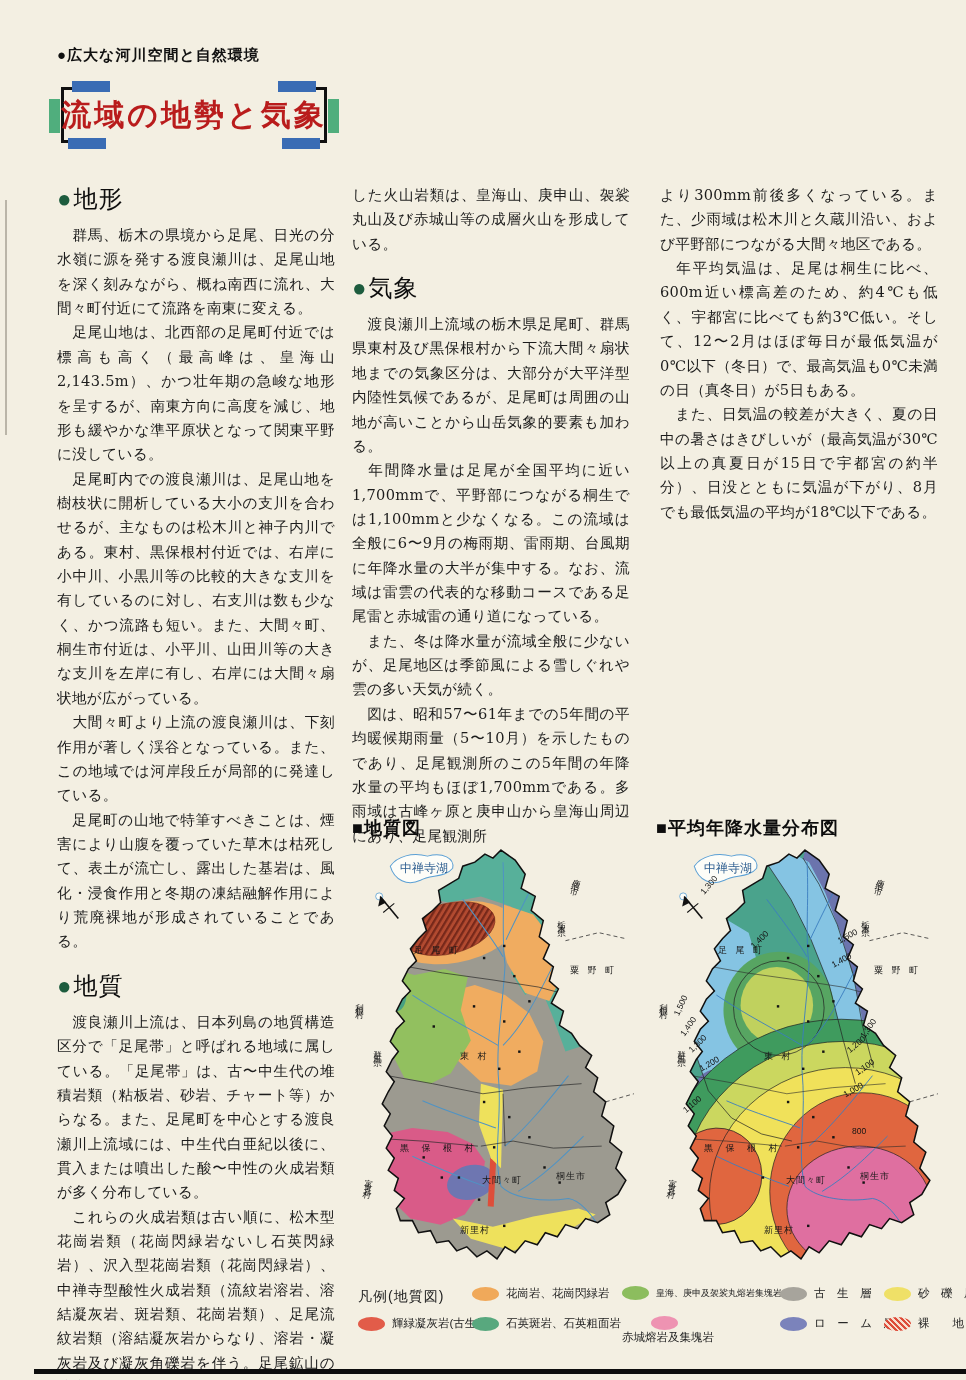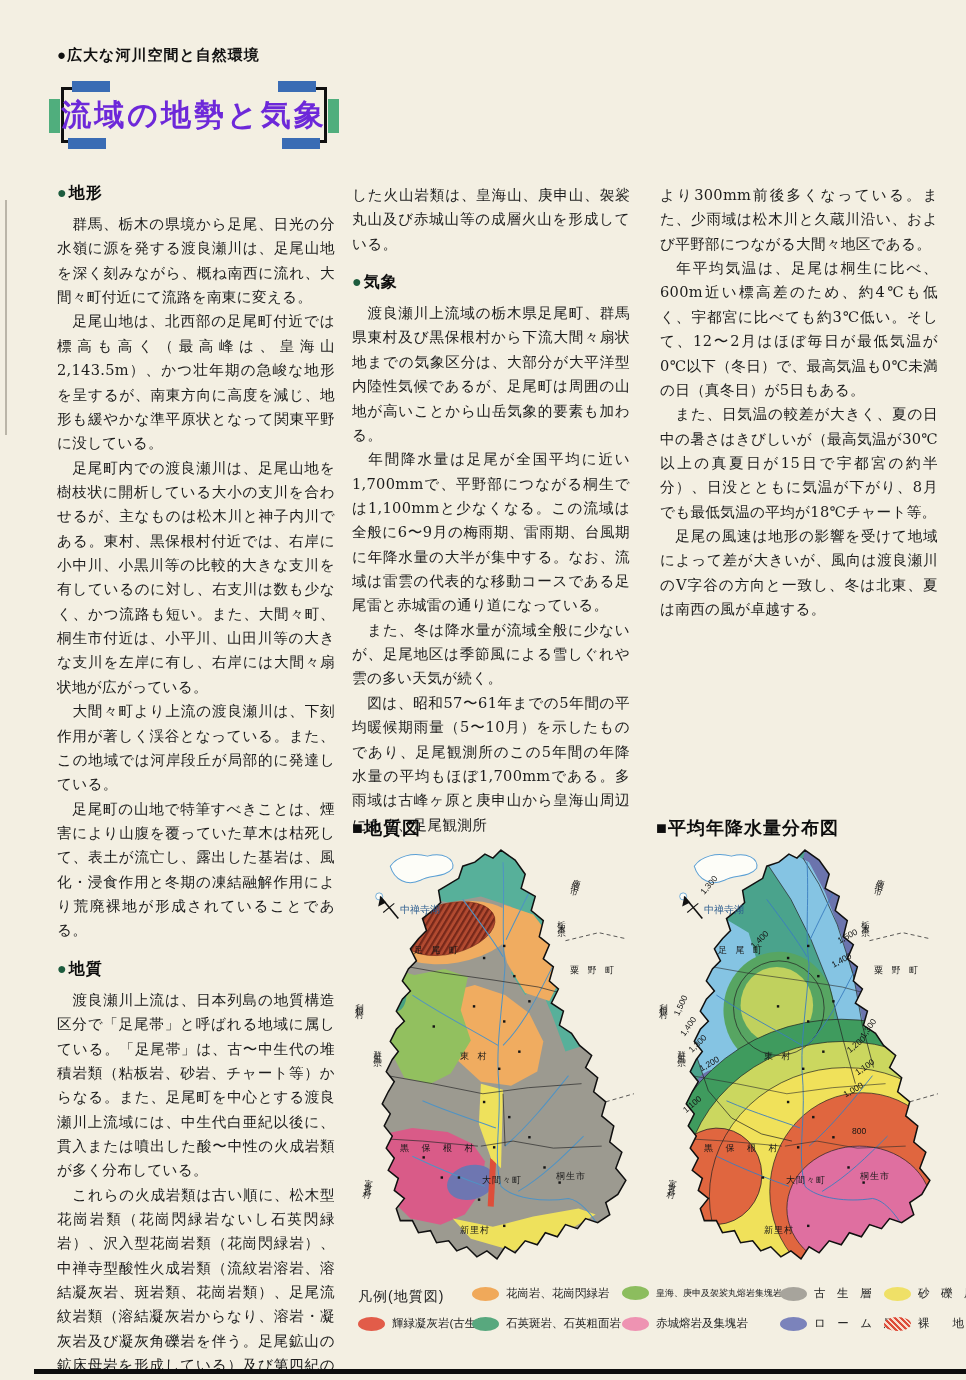--- a/index.html
+++ b/index.html
@@ -30,7 +30,7 @@
     margin:0;position:absolute;left:0;right:0;top:0;bottom:0;
     display:flex;align-items:center;justify-content:center;
     font-family:"Liberation Sans",sans-serif;font-weight:bold;
-    font-size:30px;letter-spacing:3px;color:#6d28d9;
+    font-size:30px;letter-spacing:3px;color:#b91c1c;
   }
   
   .col{position:absolute;width:278px;text-align:justify;}

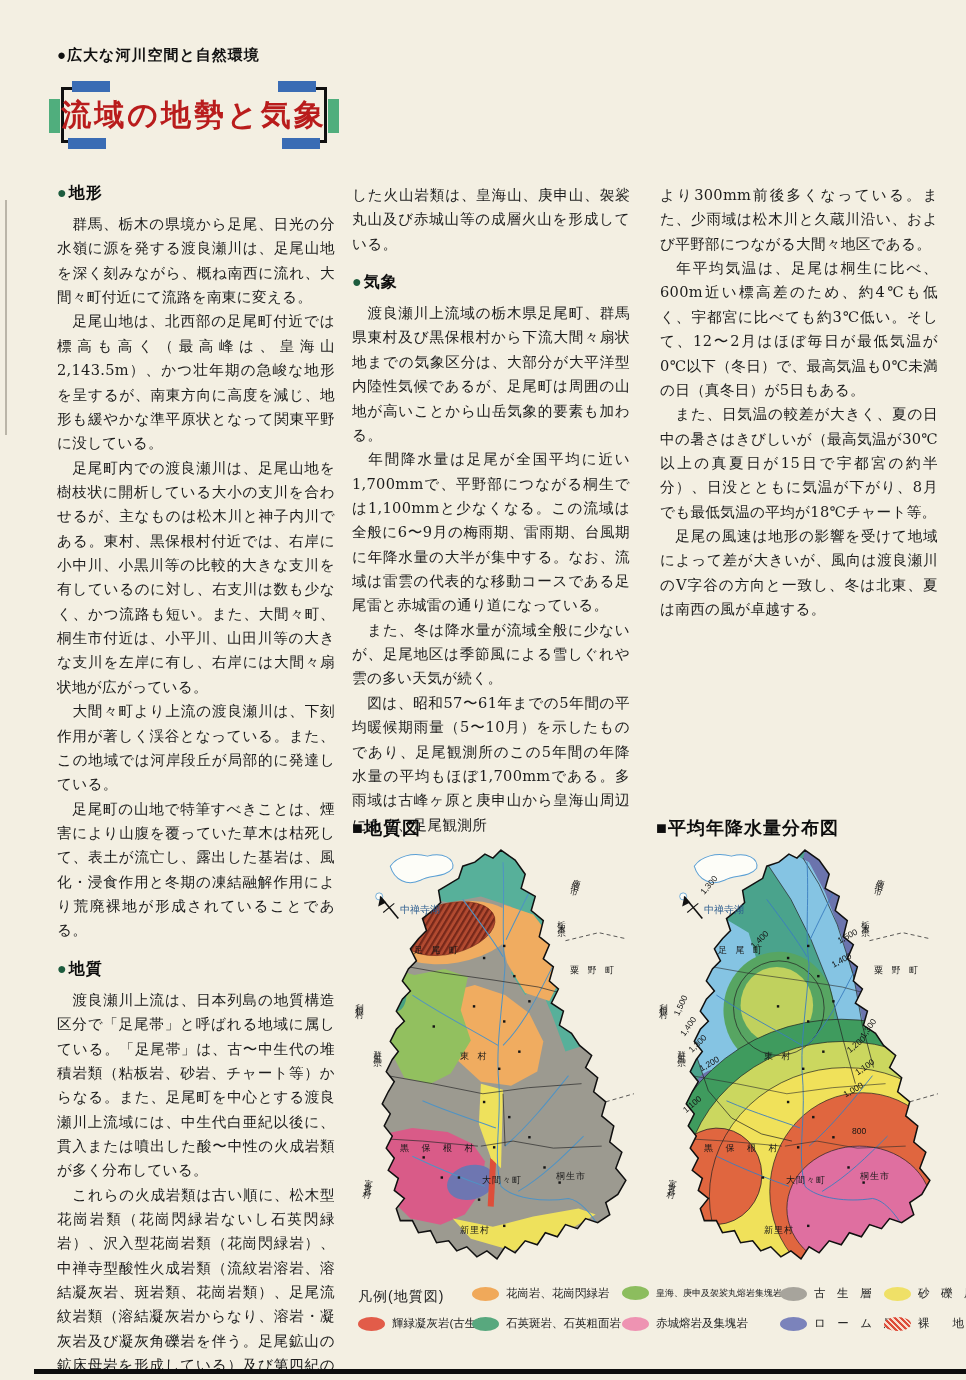--- a/index.html
+++ b/index.html
@@ -42,7 +42,7 @@
   }
   .sec{
     margin:16px 0 8px 0;font-family:"Liberation Sans",sans-serif;
-    font-size:16px;font-weight:bold;color:#0d0d0d;letter-spacing:1px;
+    font-size:24px;font-weight:normal;color:#0d0d0d;letter-spacing:1px;
   }
   .sec:first-child{margin-top:0;}
   .sec .bullet{color:#1d5c3e;margin-right:1px;}

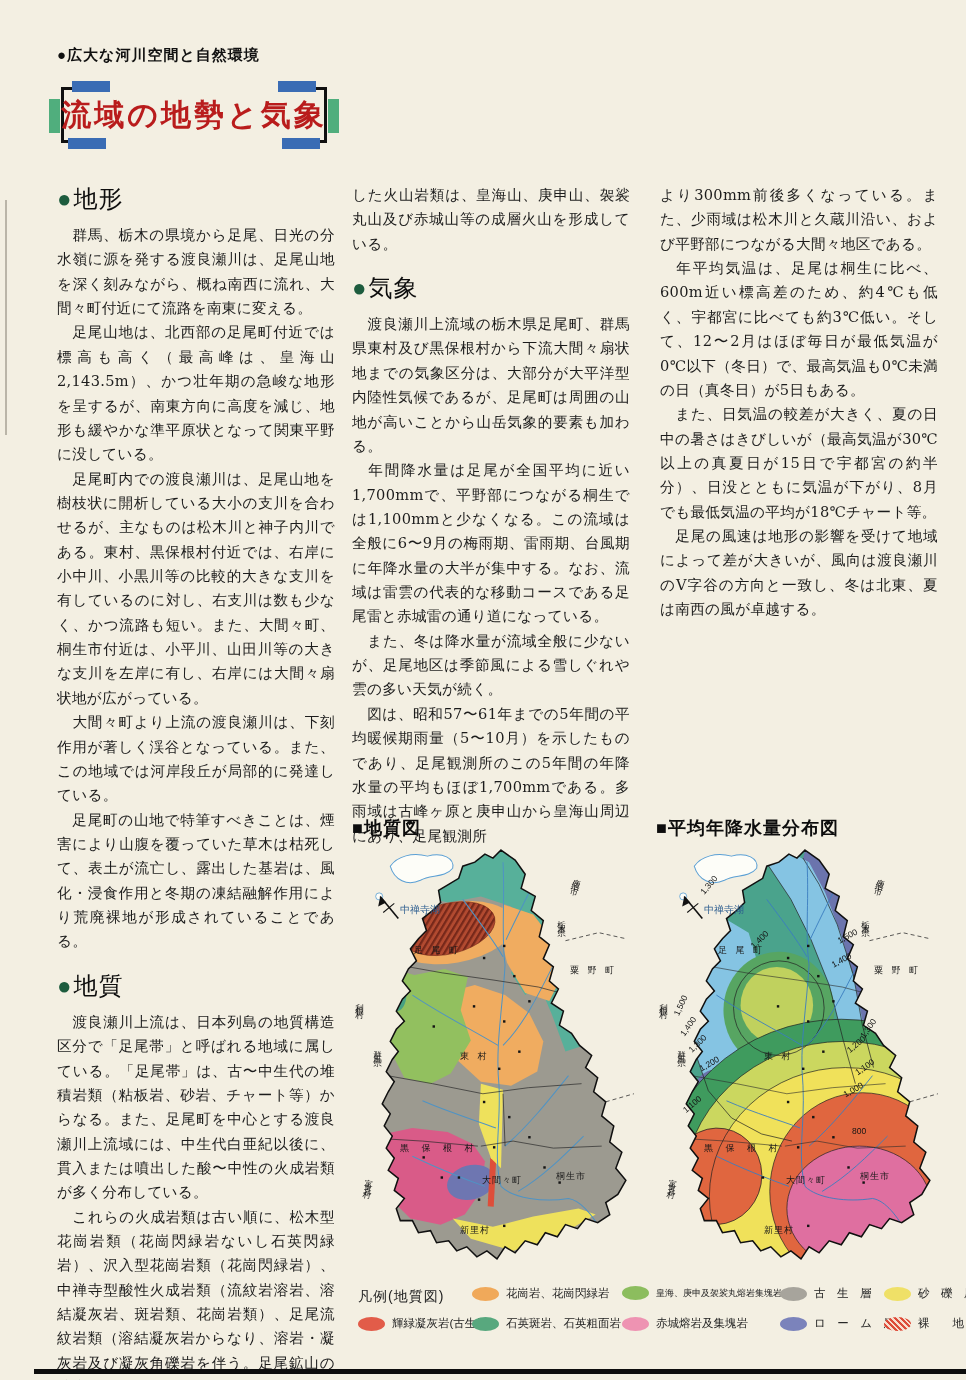--- a/index.html
+++ b/index.html
@@ -132,7 +132,7 @@
 <div class="col col-right">
   <p>より300mm前後多くなっている。また、少雨域は松木川と久蔵川沿い、および平野部につながる大間々地区である。</p>
   <p>　年平均気温は、足尾は桐生に比べ、600m近い標高差のため、約4℃も低く、宇都宮に比べても約3℃低い。そして、12〜2月はほぼ毎日が最低気温が0℃以下（冬日）で、最高気温も0℃未満の日（真冬日）が5日もある。</p>
-  <p>　また、日気温の較差が大きく、夏の日中の暑さはきびしいが（最高気温が30℃以上の真夏日が15日で宇都宮の約半分）、日没とともに気温が下がり、8月でも最低気温の平均が18℃チャート等。</p>
+  <p>　また、日気温の較差が大きく、夏の日中の暑さはきびしいが（最高気温が30℃以上の真夏日が15日で宇都宮の約半分）、日没とともに気温が下がり、8月でも最低気温の平均が18℃以下である。</p>
   <p>　足尾の風速は地形の影響を受けて地域によって差が大きいが、風向は渡良瀬川のV字谷の方向と一致し、冬は北東、夏は南西の風が卓越する。</p>
 </div>
 

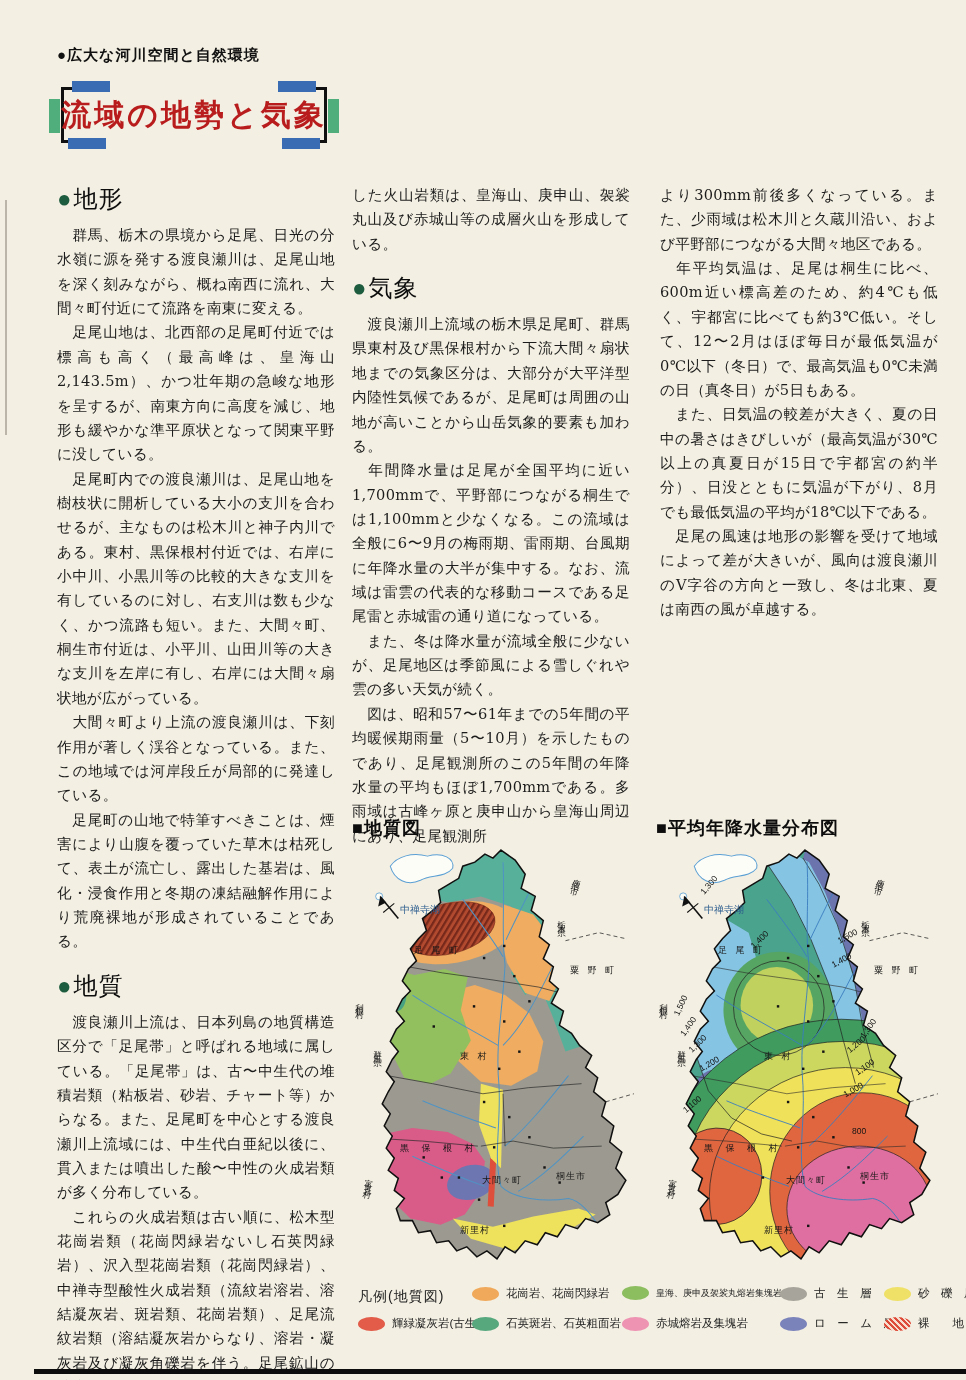--- a/index.html
+++ b/index.html
@@ -133,7 +133,6 @@
   <p>より300mm前後多くなっている。また、少雨域は松木川と久蔵川沿い、および平野部につながる大間々地区である。</p>
   <p>　年平均気温は、足尾は桐生に比べ、600m近い標高差のため、約4℃も低く、宇都宮に比べても約3℃低い。そして、12〜2月はほぼ毎日が最低気温が0℃以下（冬日）で、最高気温も0℃未満の日（真冬日）が5日もある。</p>
   <p>　また、日気温の較差が大きく、夏の日中の暑さはきびしいが（最高気温が30℃以上の真夏日が15日で宇都宮の約半分）、日没とともに気温が下がり、8月でも最低気温の平均が18℃以下である。</p>
-  <p>　足尾の風速は地形の影響を受けて地域によって差が大きいが、風向は渡良瀬川のV字谷の方向と一致し、冬は北東、夏は南西の風が卓越する。</p>
 </div>
 
 <div class="map-block map-geo">

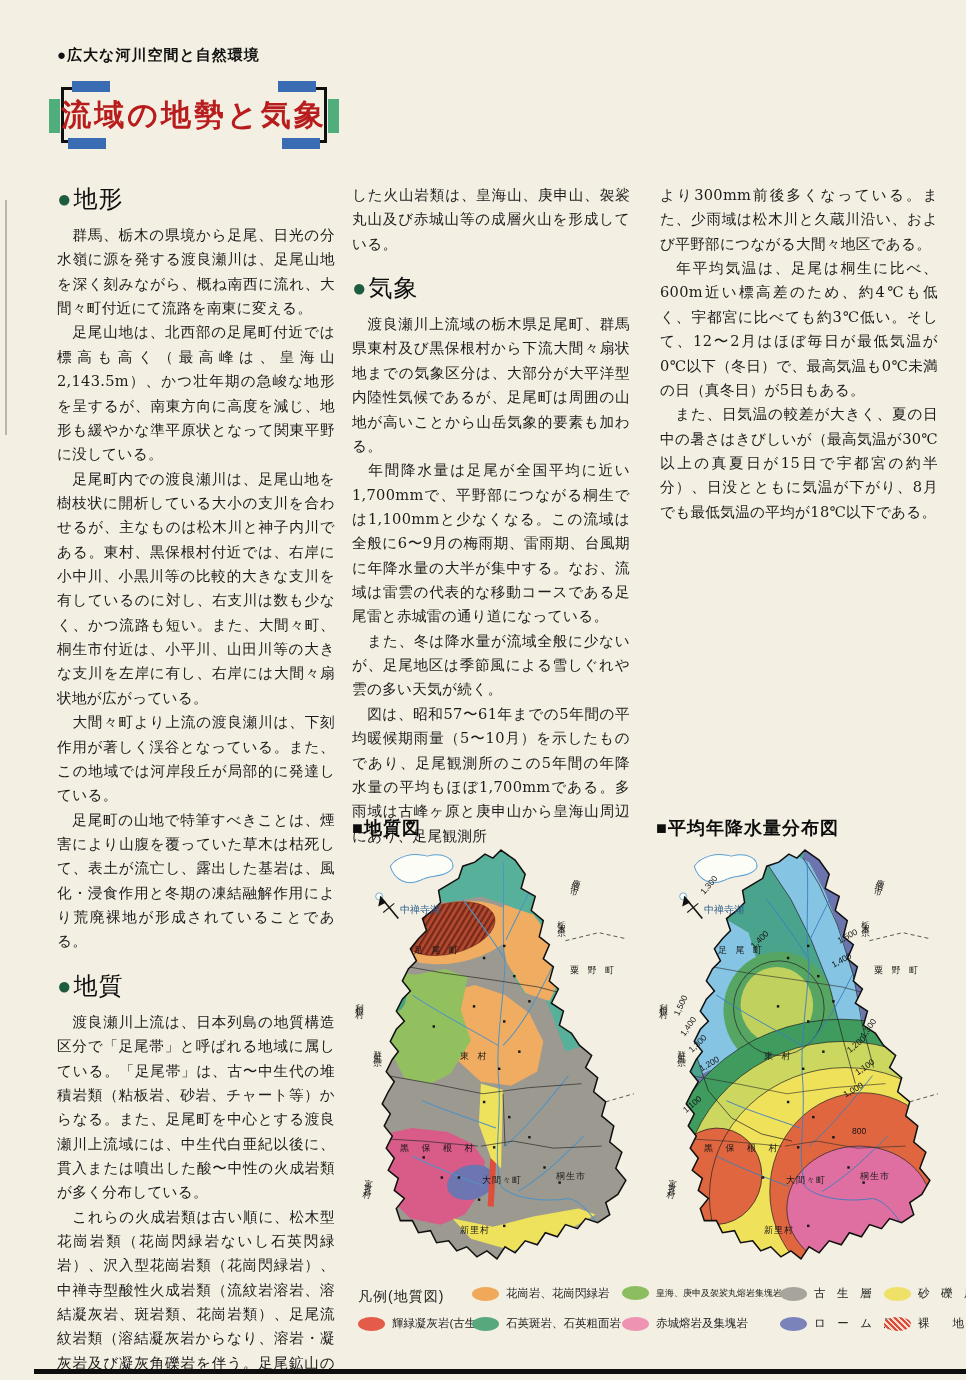--- a/index.html
+++ b/index.html
@@ -60,7 +60,7 @@
     position:absolute;font-family:"Liberation Sans",sans-serif;
     font-size:9px;color:#181818;white-space:nowrap;letter-spacing:3px;
   }
-  .mlbl.small{font-size:10px;letter-spacing:0;margin-top:43px;}
+  .mlbl.small{font-size:12px;letter-spacing:0;}
   .mlbl.v{writing-mode:vertical-rl;letter-spacing:4px;font-size:8.5px;}
   .mlbl.lake{color:#2c5d8f;}
   .ctr{

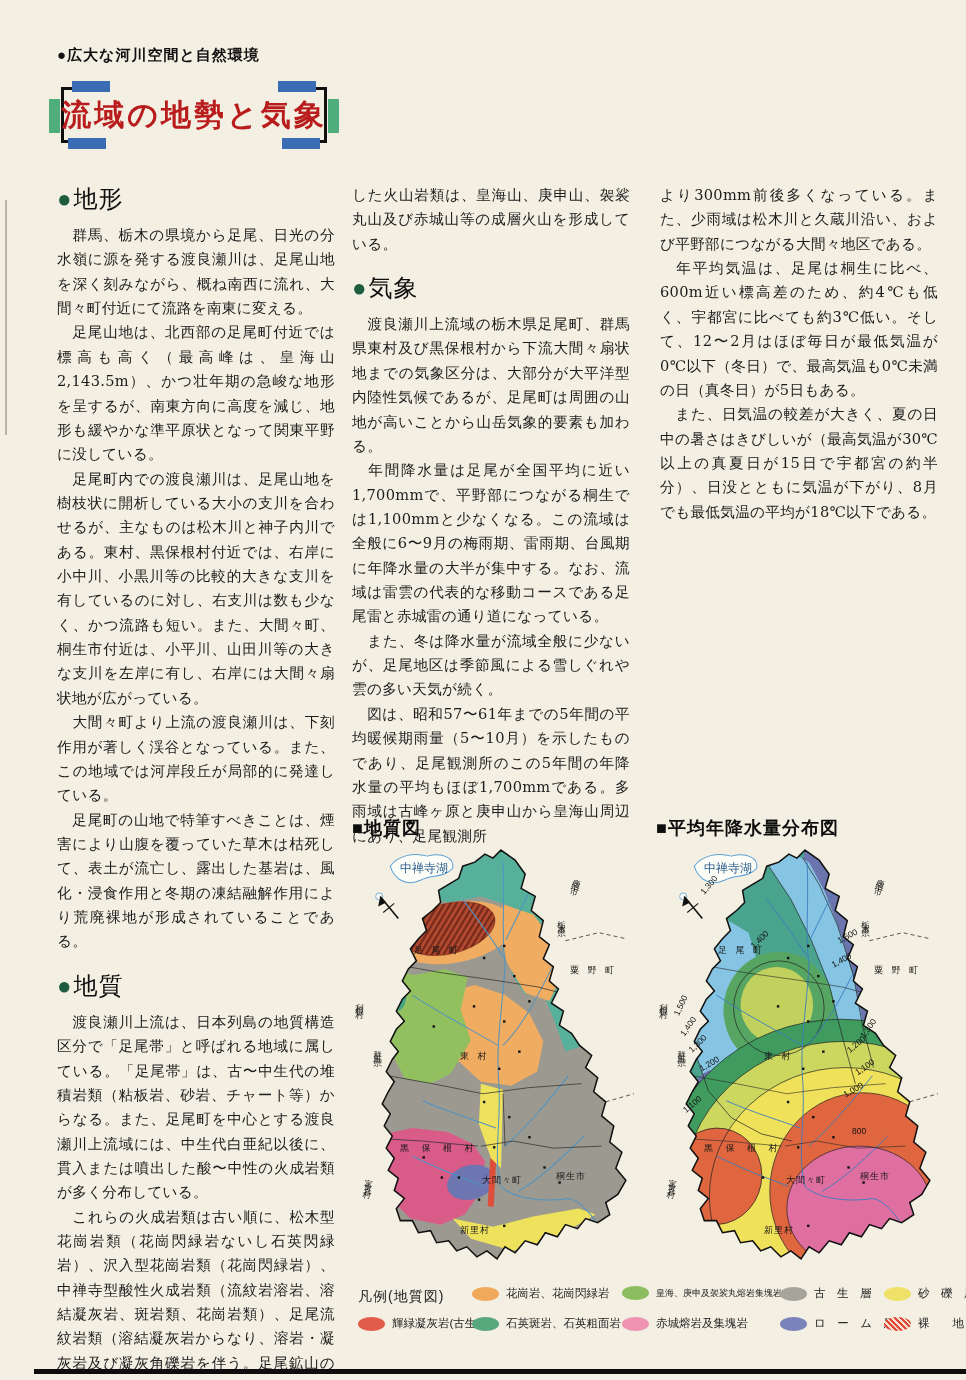--- a/index.html
+++ b/index.html
@@ -372,7 +372,7 @@
     <span class="lg-sw sw-quartz"></span>
     <span class="lg-lb">石英斑岩、石英粗面岩</span>
   </div>
-  <div class="lg-item" style="left:270px;top:34px;">
+  <div class="lg-item" style="left:270px;top:34px;flex-direction:column;">
     <span class="lg-sw sw-akagi"></span>
     <span class="lg-lb">赤城熔岩及集塊岩</span>
   </div>

